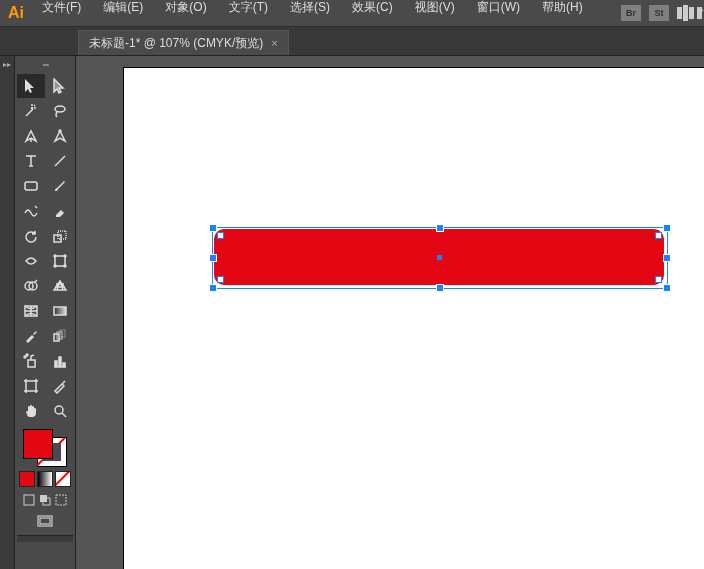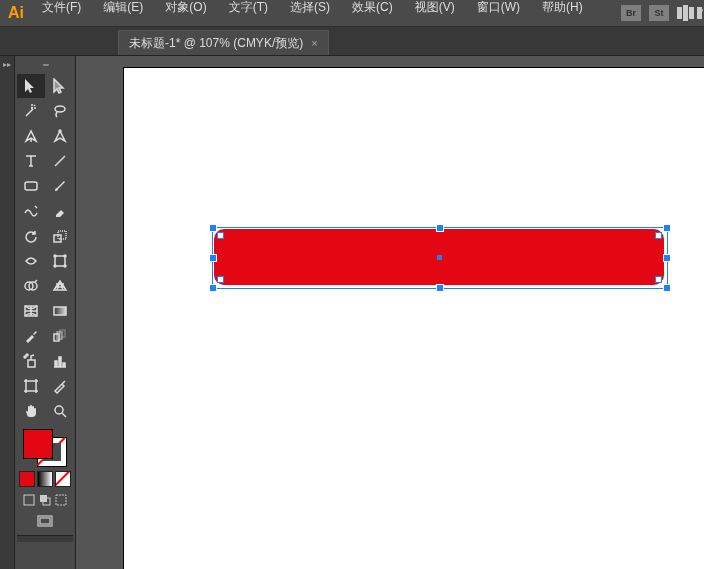--- a/index.html
+++ b/index.html
@@ -15,7 +15,7 @@
   .ws-icon span.tall{height:16px}
   .chev{color:#ccc;font-size:8px;margin-left:2px}
   
-  .tabstrip{height:28px;background:#383838;display:flex;align-items:flex-end;padding-left:118px;border-bottom:1px solid #222}
+  .tabstrip{height:28px;background:#383838;display:flex;align-items:flex-end;padding-left:78px;border-bottom:1px solid #222}
   .doc-tab{background:#4a4a4a;height:24px;display:flex;align-items:center;padding:0 10px;gap:8px;border-top:1px solid #555;border-left:1px solid #555;border-right:1px solid #555;font-size:12px;color:#ddd}
   .doc-tab .close{color:#aaa;font-size:11px}
   

